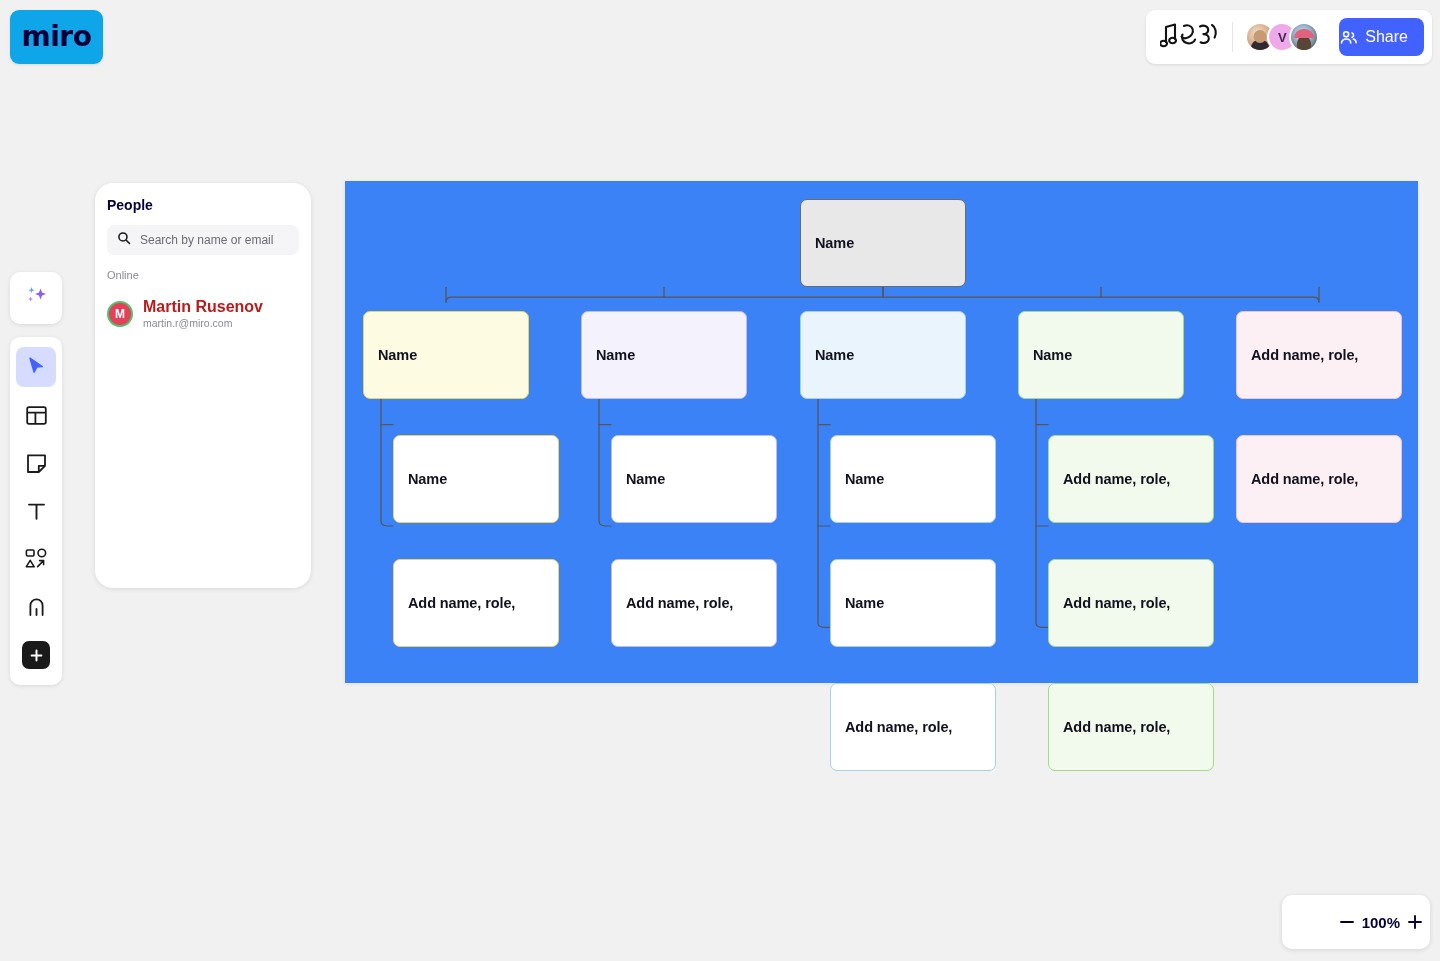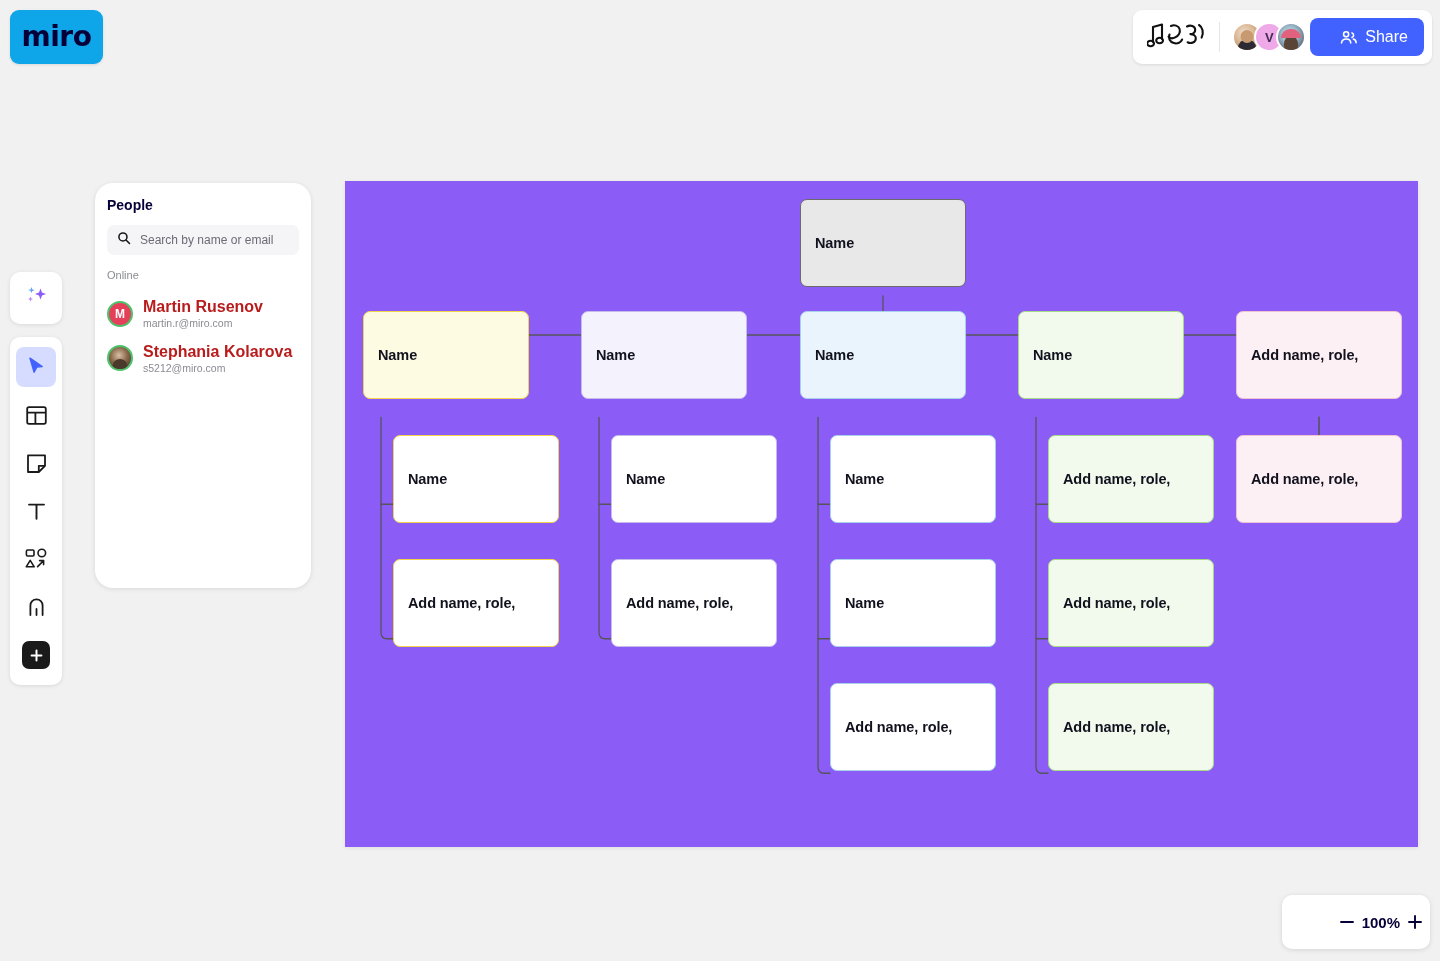--- a/index.html
+++ b/index.html
@@ -71,7 +71,7 @@
     display:flex; align-items:center; gap:7px;
     background:#4262ff; color:#fff;
     height:38px; border-radius:8px; border:none;
-    padding: 0 16px 0 29px; margin-left: 4px;
+    padding: 0 16px 0 0; margin-left: 20px;
     font-family:"Liberation Sans", sans-serif;
     font-size:16px; font-weight:400; cursor:pointer;
   }

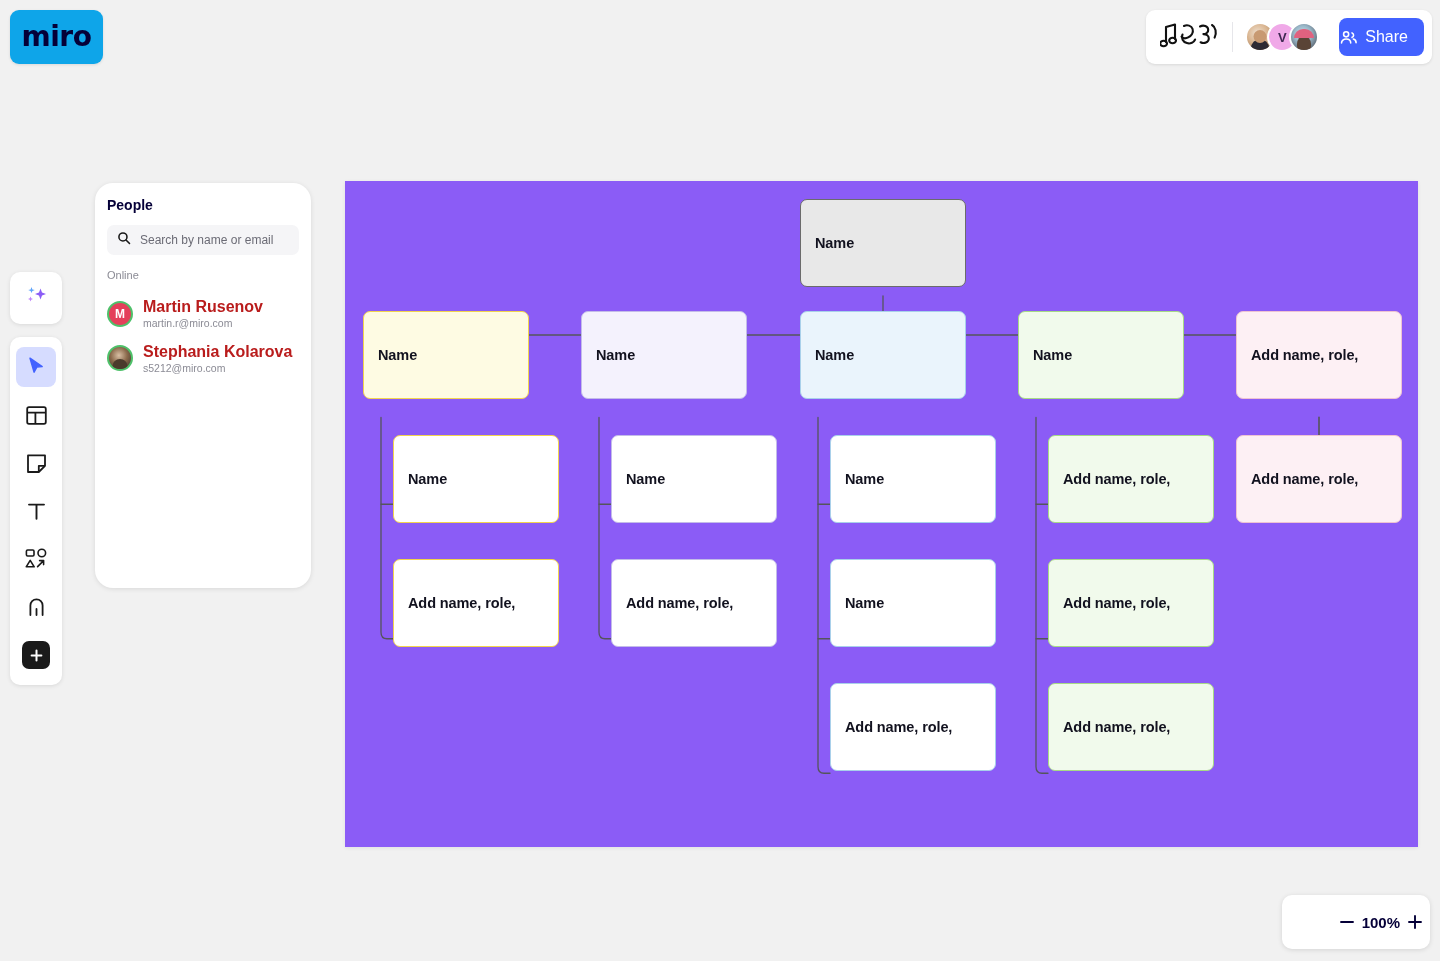--- a/index.html
+++ b/index.html
@@ -143,7 +143,7 @@
   
   .canvas-frame {
     position:absolute; left:345px; top:181px;
-    width:1073px; height:666px; background:#8b5cf6;
+    width:1073px; height:502px; background:#3b82f6;
     box-shadow: 0 1px 4px rgba(0,0,0,.07);
   }
   .chart-layer { position:absolute; inset:0; }

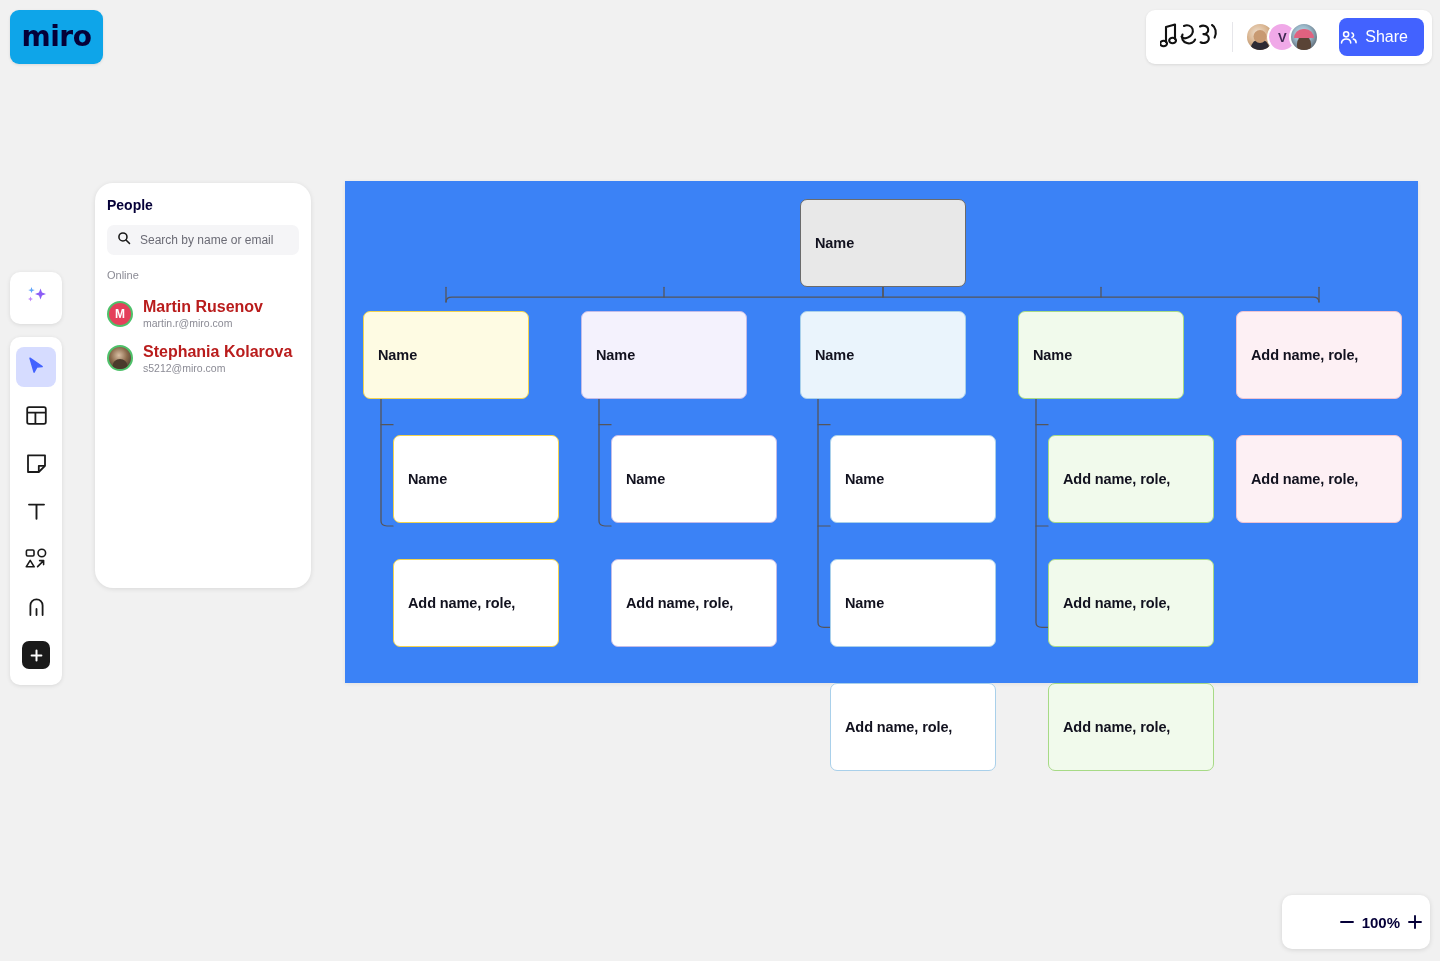--- a/index.html
+++ b/index.html
@@ -296,13 +296,6 @@
       </div>
     </div>
 
-    <div class="person">
-      <div class="p-avatar p-av-s"></div>
-      <div>
-        <div class="p-name">Stephania Kolarova</div>
-        <div class="p-mail">s5212@miro.com</div>
-      </div>
-    </div>
   </div>
 
   <div class="canvas-frame">

